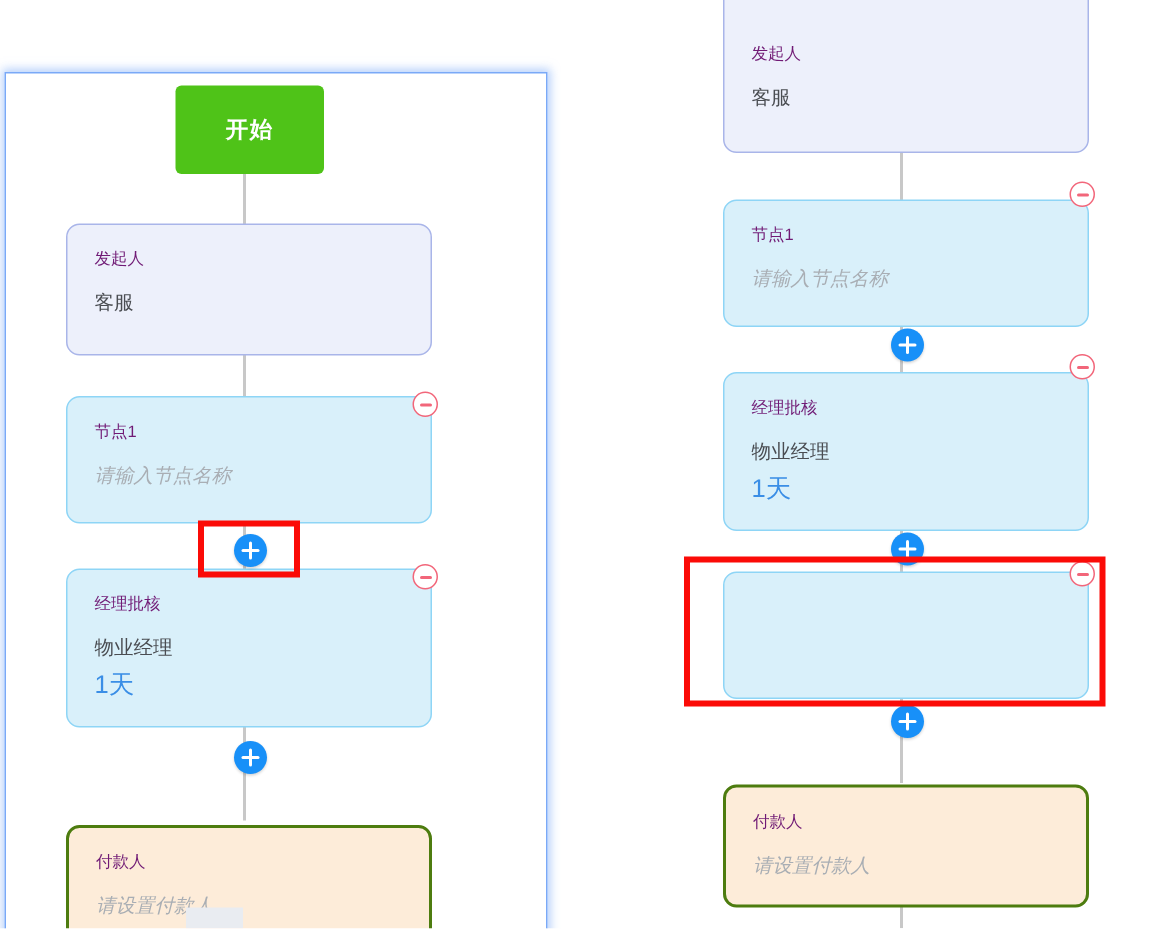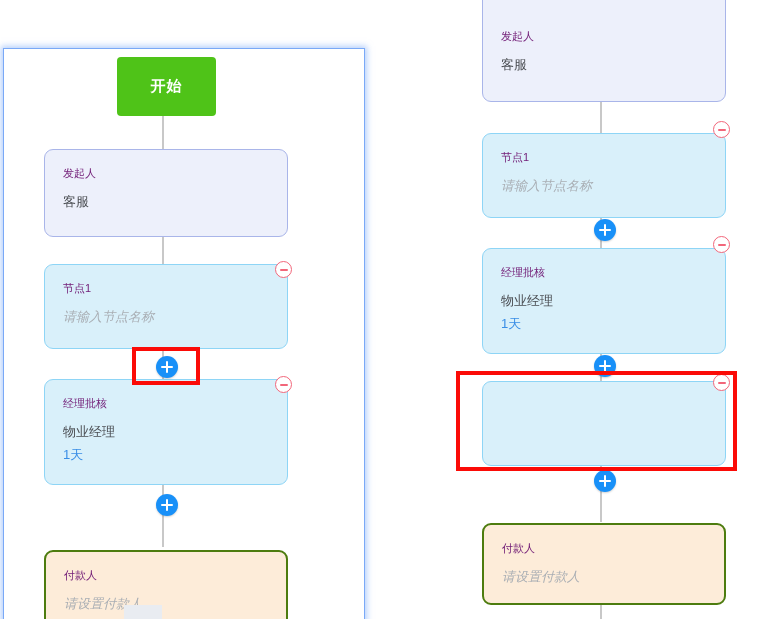--- a/index.html
+++ b/index.html
@@ -100,7 +100,7 @@
     font-style: italic;
   }
   .node .n-days {
-    font-size: 13px;
+    font-size: 17px;
     color: #3a8ee6;
     margin: 7px 0 0 0;
     line-height: 1.2;

